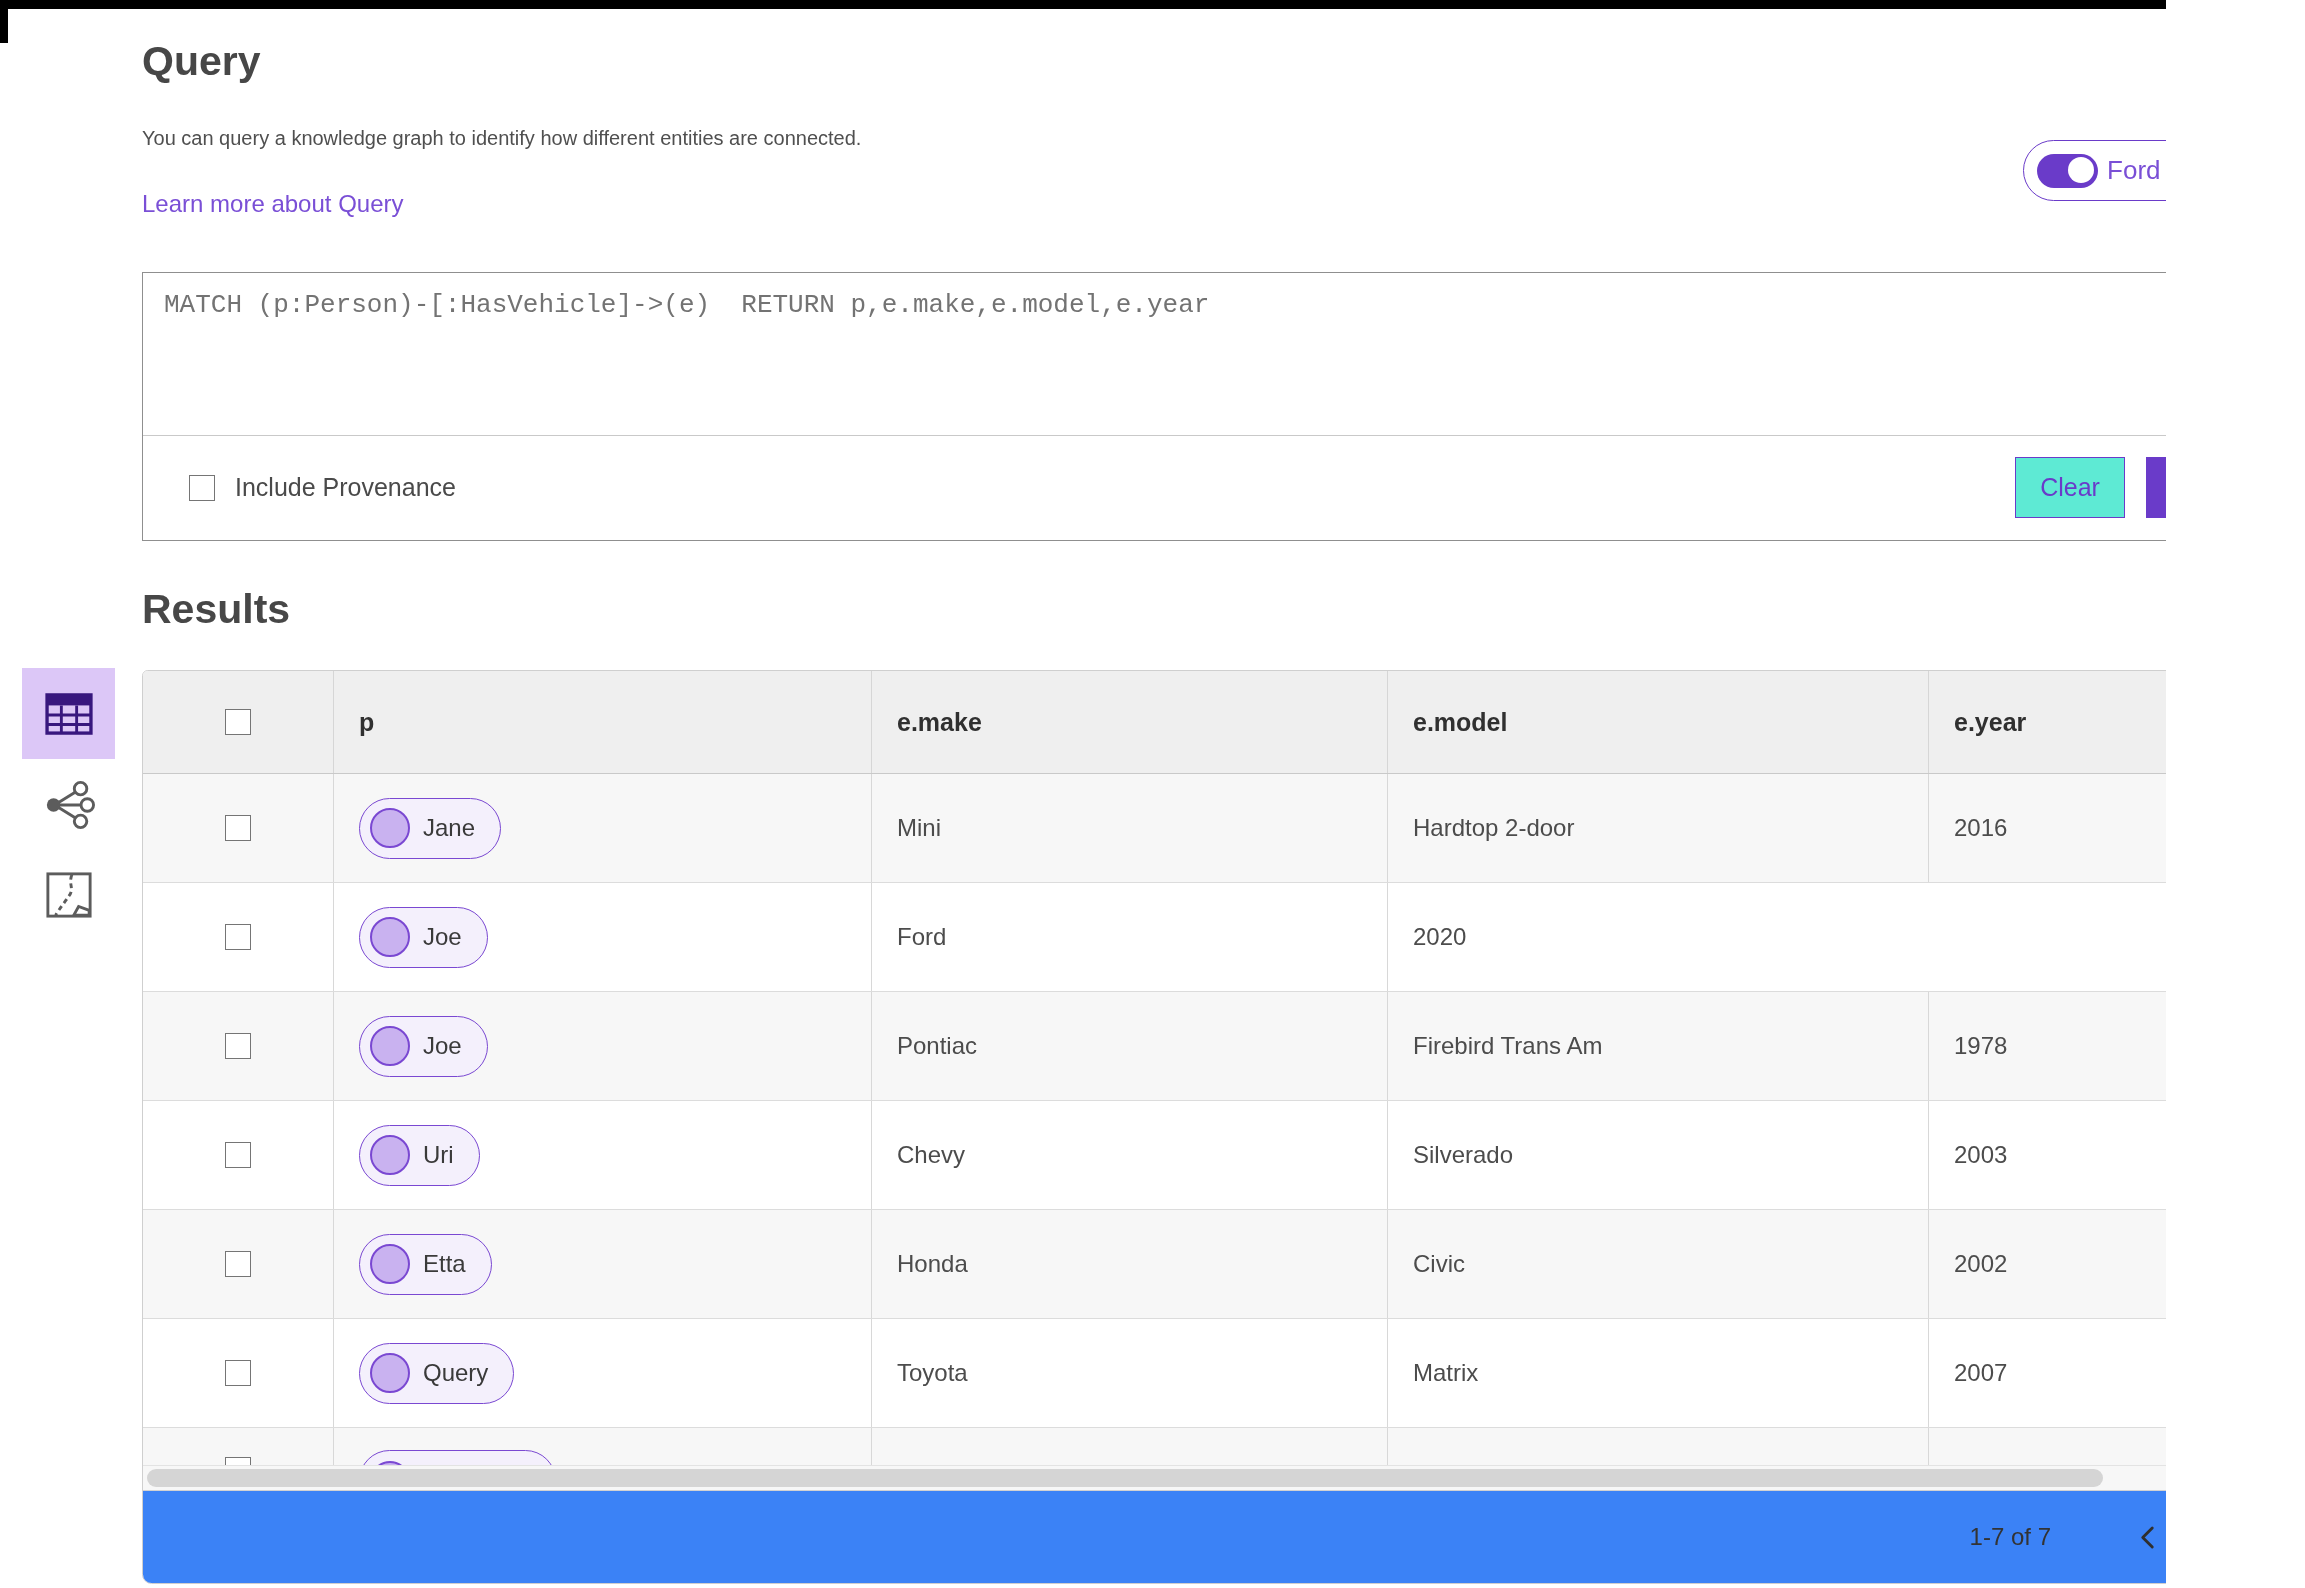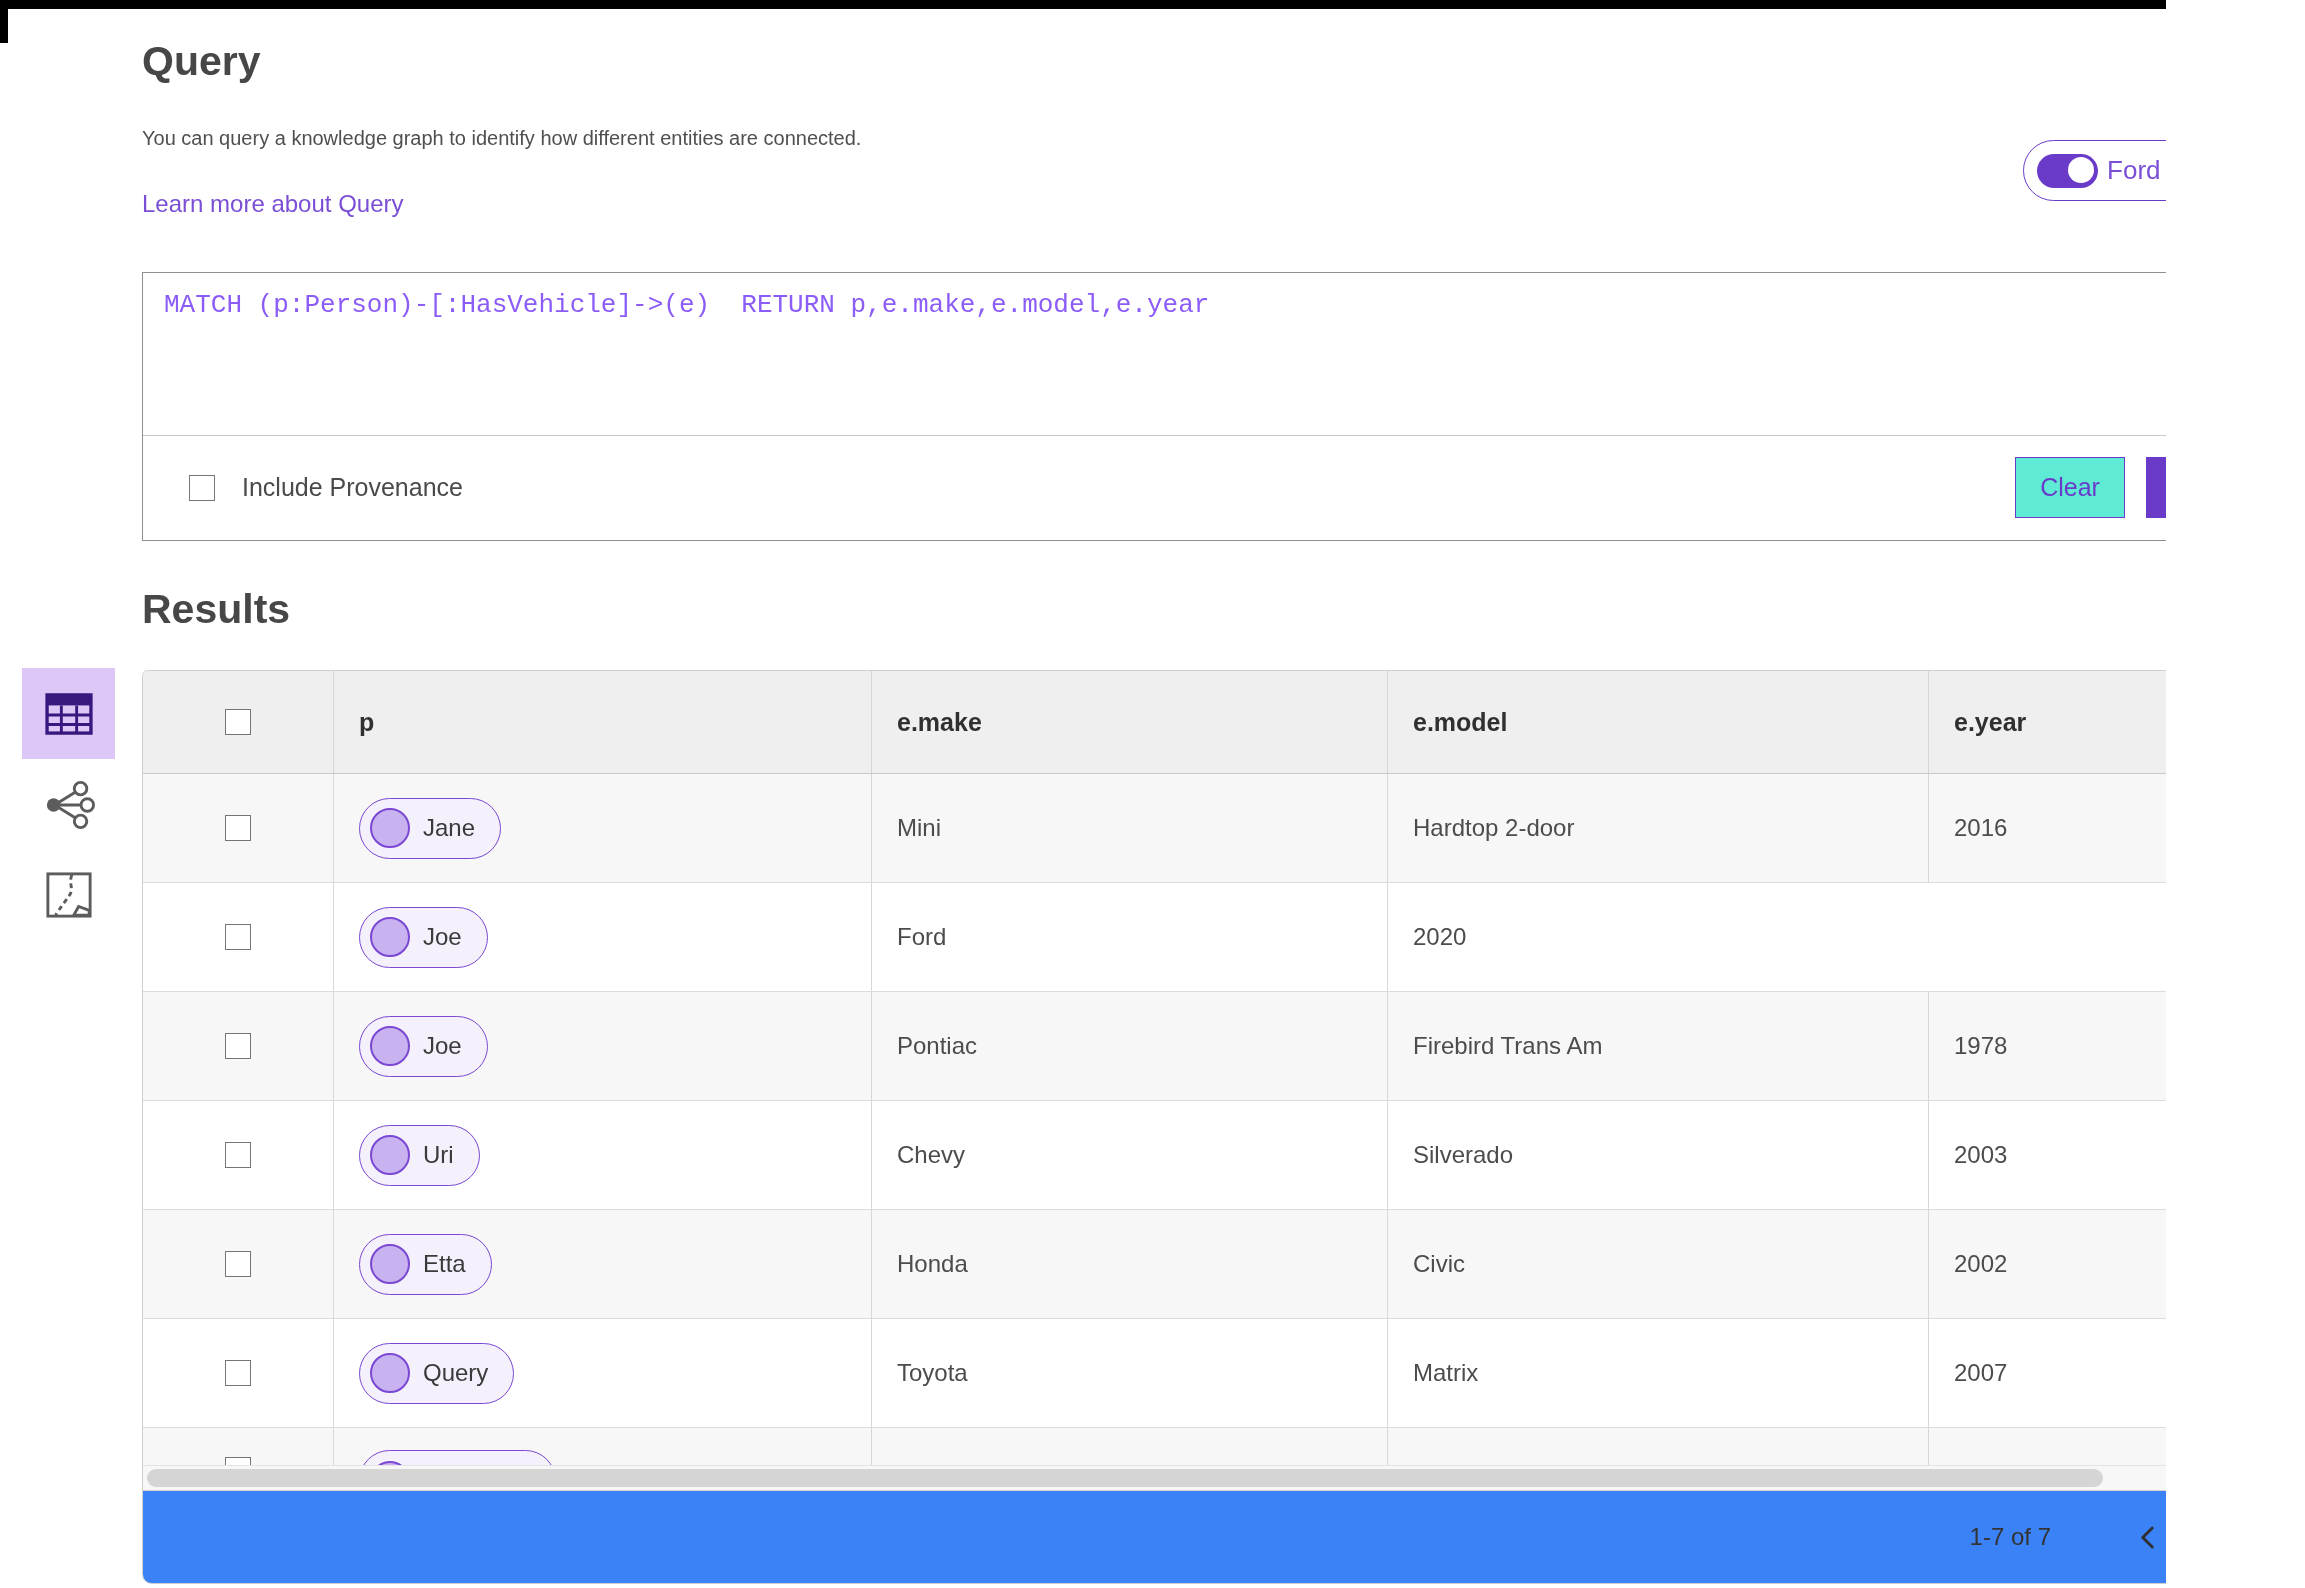--- a/index.html
+++ b/index.html
@@ -26,7 +26,7 @@
   .query-panel{position:absolute;left:142px;top:272px;width:2137px;height:269px;border:1.9px solid #8f8f8f;box-sizing:border-box;background:#fff;}
   .query-input{display:block;width:100%;height:163px;box-sizing:border-box;border:none;outline:none;resize:none;
       padding:15.4px 21px;font-family:"Liberation Mono","DejaVu Sans Mono",monospace;font-size:26px;line-height:1.35;
-      color:#8b5cf6;background:transparent;overflow:hidden;border-bottom:1px solid #c9c9c9;}
+      color:#737373;background:transparent;overflow:hidden;border-bottom:1px solid #c9c9c9;}
   .resize-grip{position:absolute;right:2.9px;top:140px;}
   .panel-footer{position:absolute;left:0;top:164px;width:100%;height:101px;display:flex;align-items:center;box-sizing:border-box;padding:0 42px 0 46px;}
   .checkbox{display:inline-block;width:26px;height:26px;border:1.9px solid #757575;background:#fff;box-sizing:border-box;cursor:pointer;}

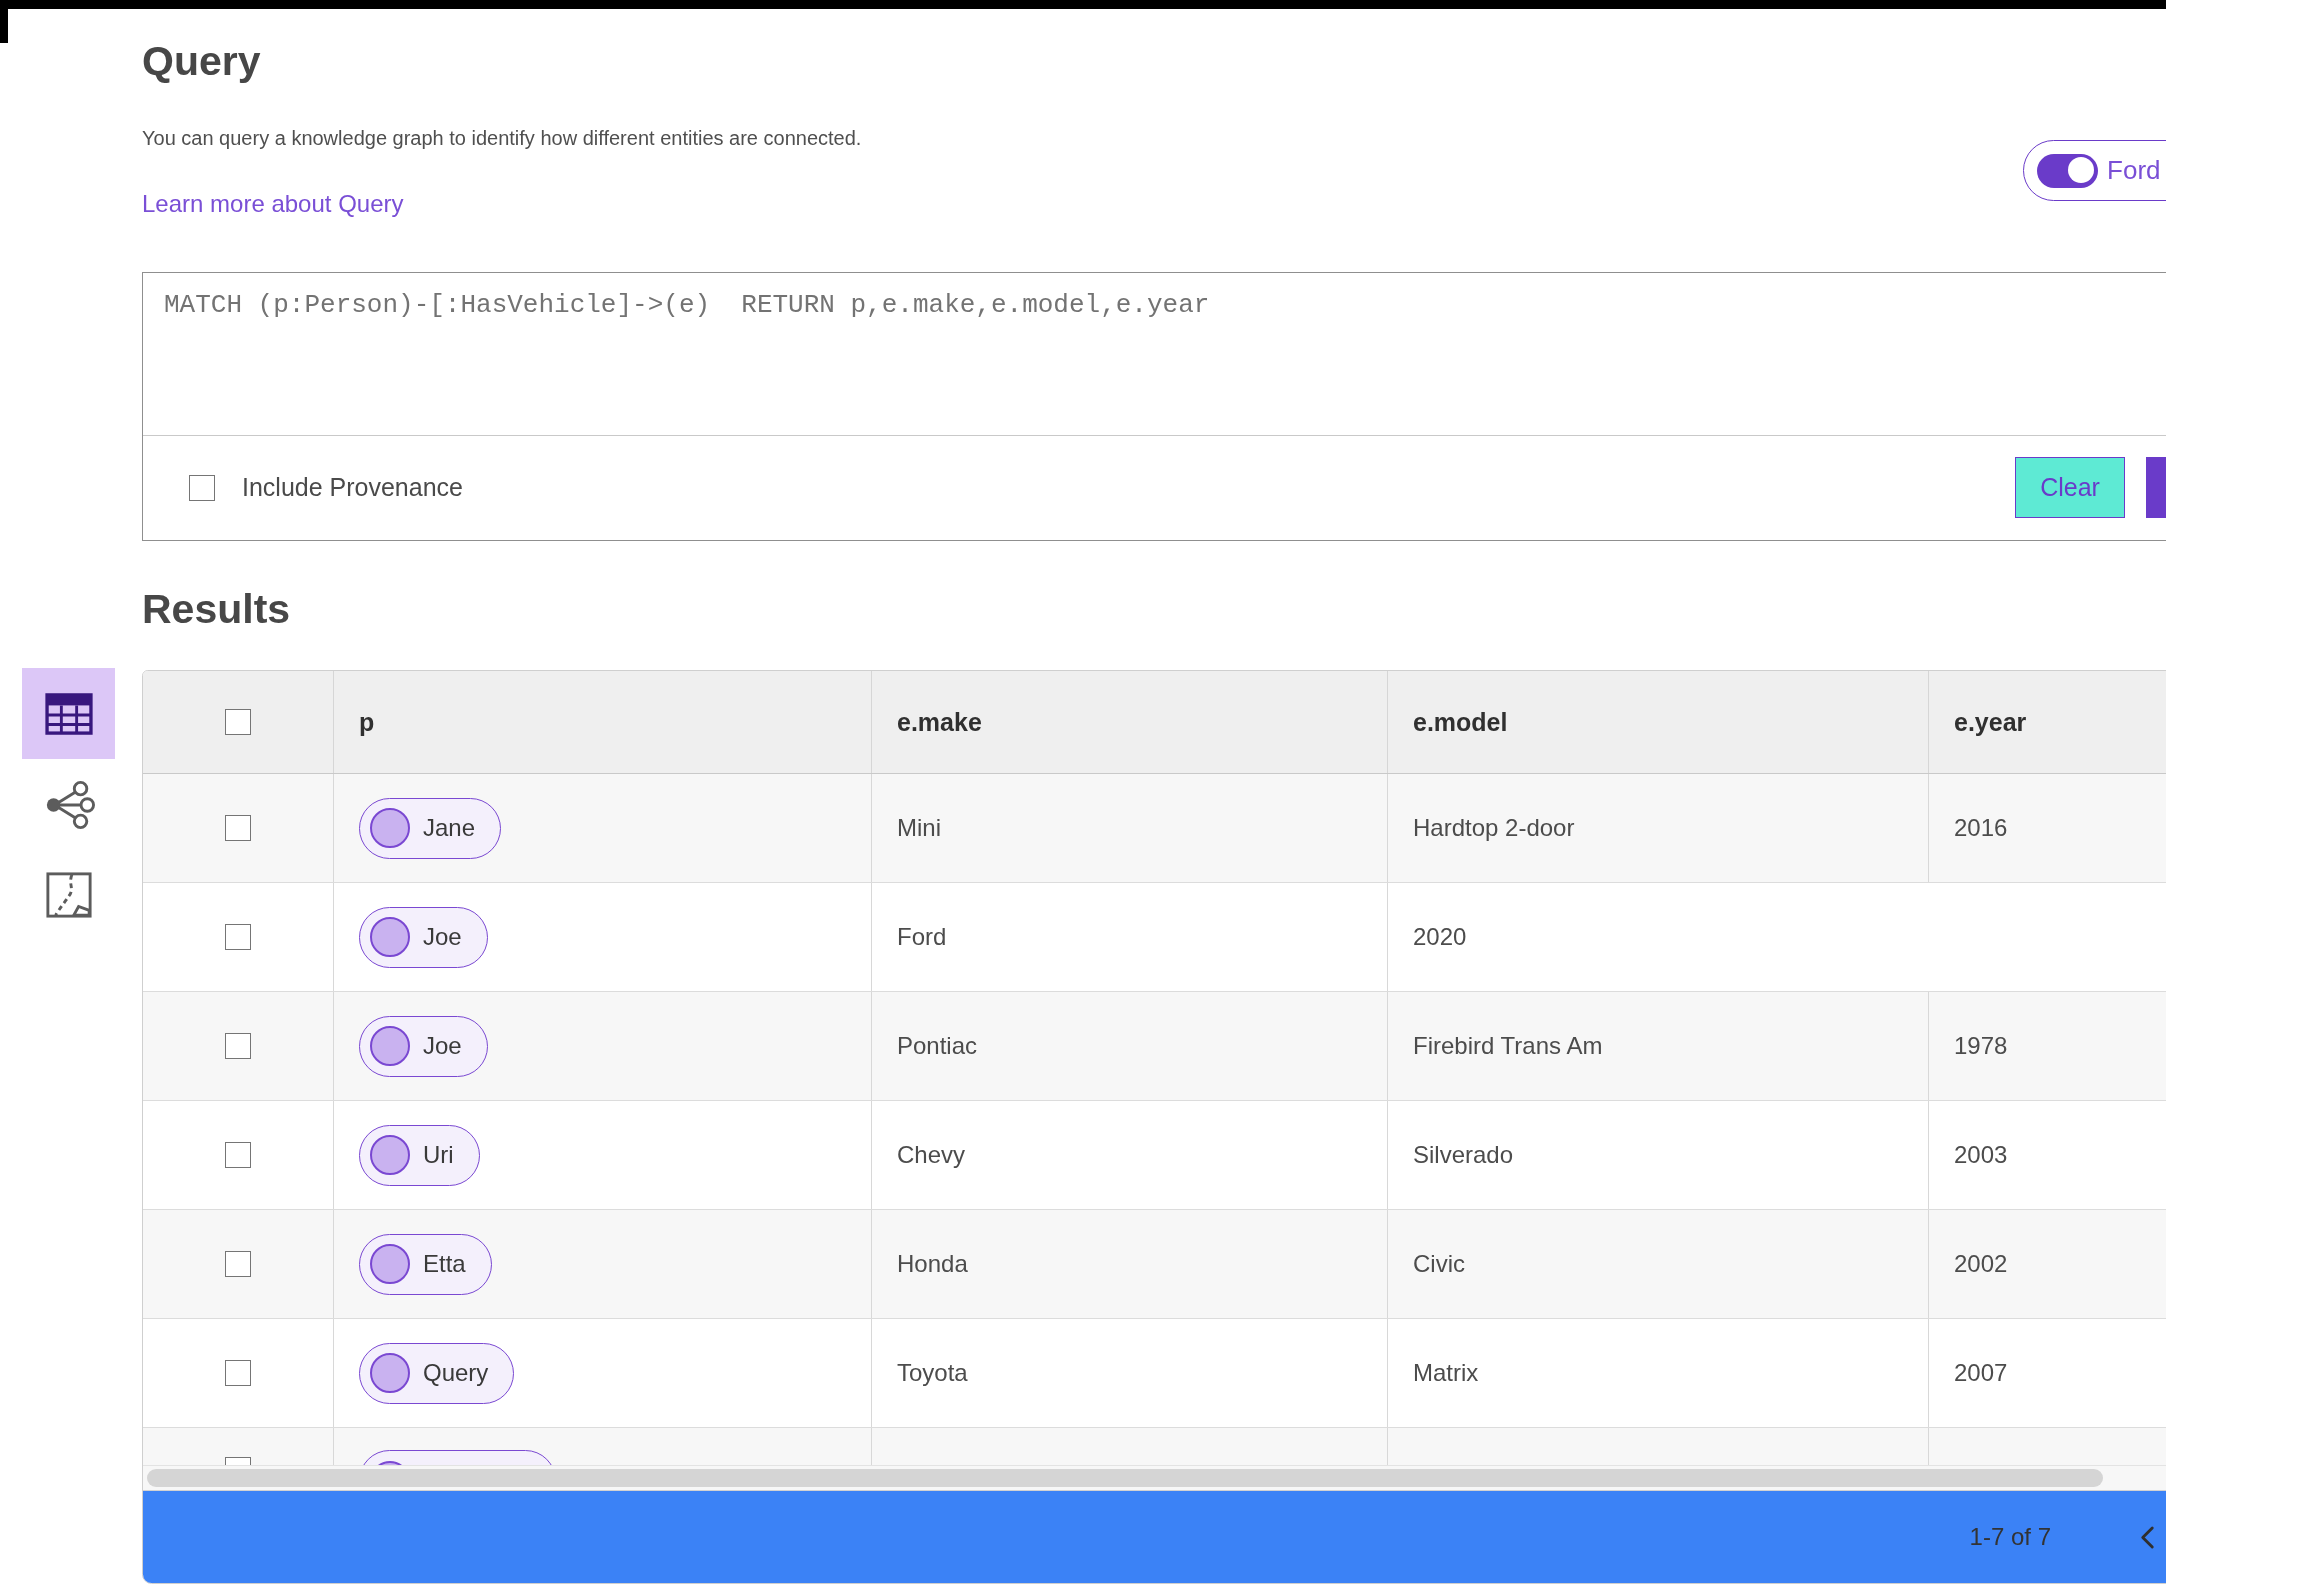--- a/index.html
+++ b/index.html
@@ -30,7 +30,7 @@
   .resize-grip{position:absolute;right:2.9px;top:140px;}
   .panel-footer{position:absolute;left:0;top:164px;width:100%;height:101px;display:flex;align-items:center;box-sizing:border-box;padding:0 42px 0 46px;}
   .checkbox{display:inline-block;width:26px;height:26px;border:1.9px solid #757575;background:#fff;box-sizing:border-box;cursor:pointer;}
-  .prov-label{margin-left:27px;font-size:25px;color:#4a4a4a;}
+  .prov-label{margin-left:20px;font-size:25px;color:#4a4a4a;}
   .spacer{flex:1;}
   .btn-clear{width:110px;height:61px;background:#5eead4;border:1.9px solid var(--accent,#6a3bc9);color:var(--accent,#6a3bc9);
       font-size:25px;font-family:inherit;cursor:pointer;}

